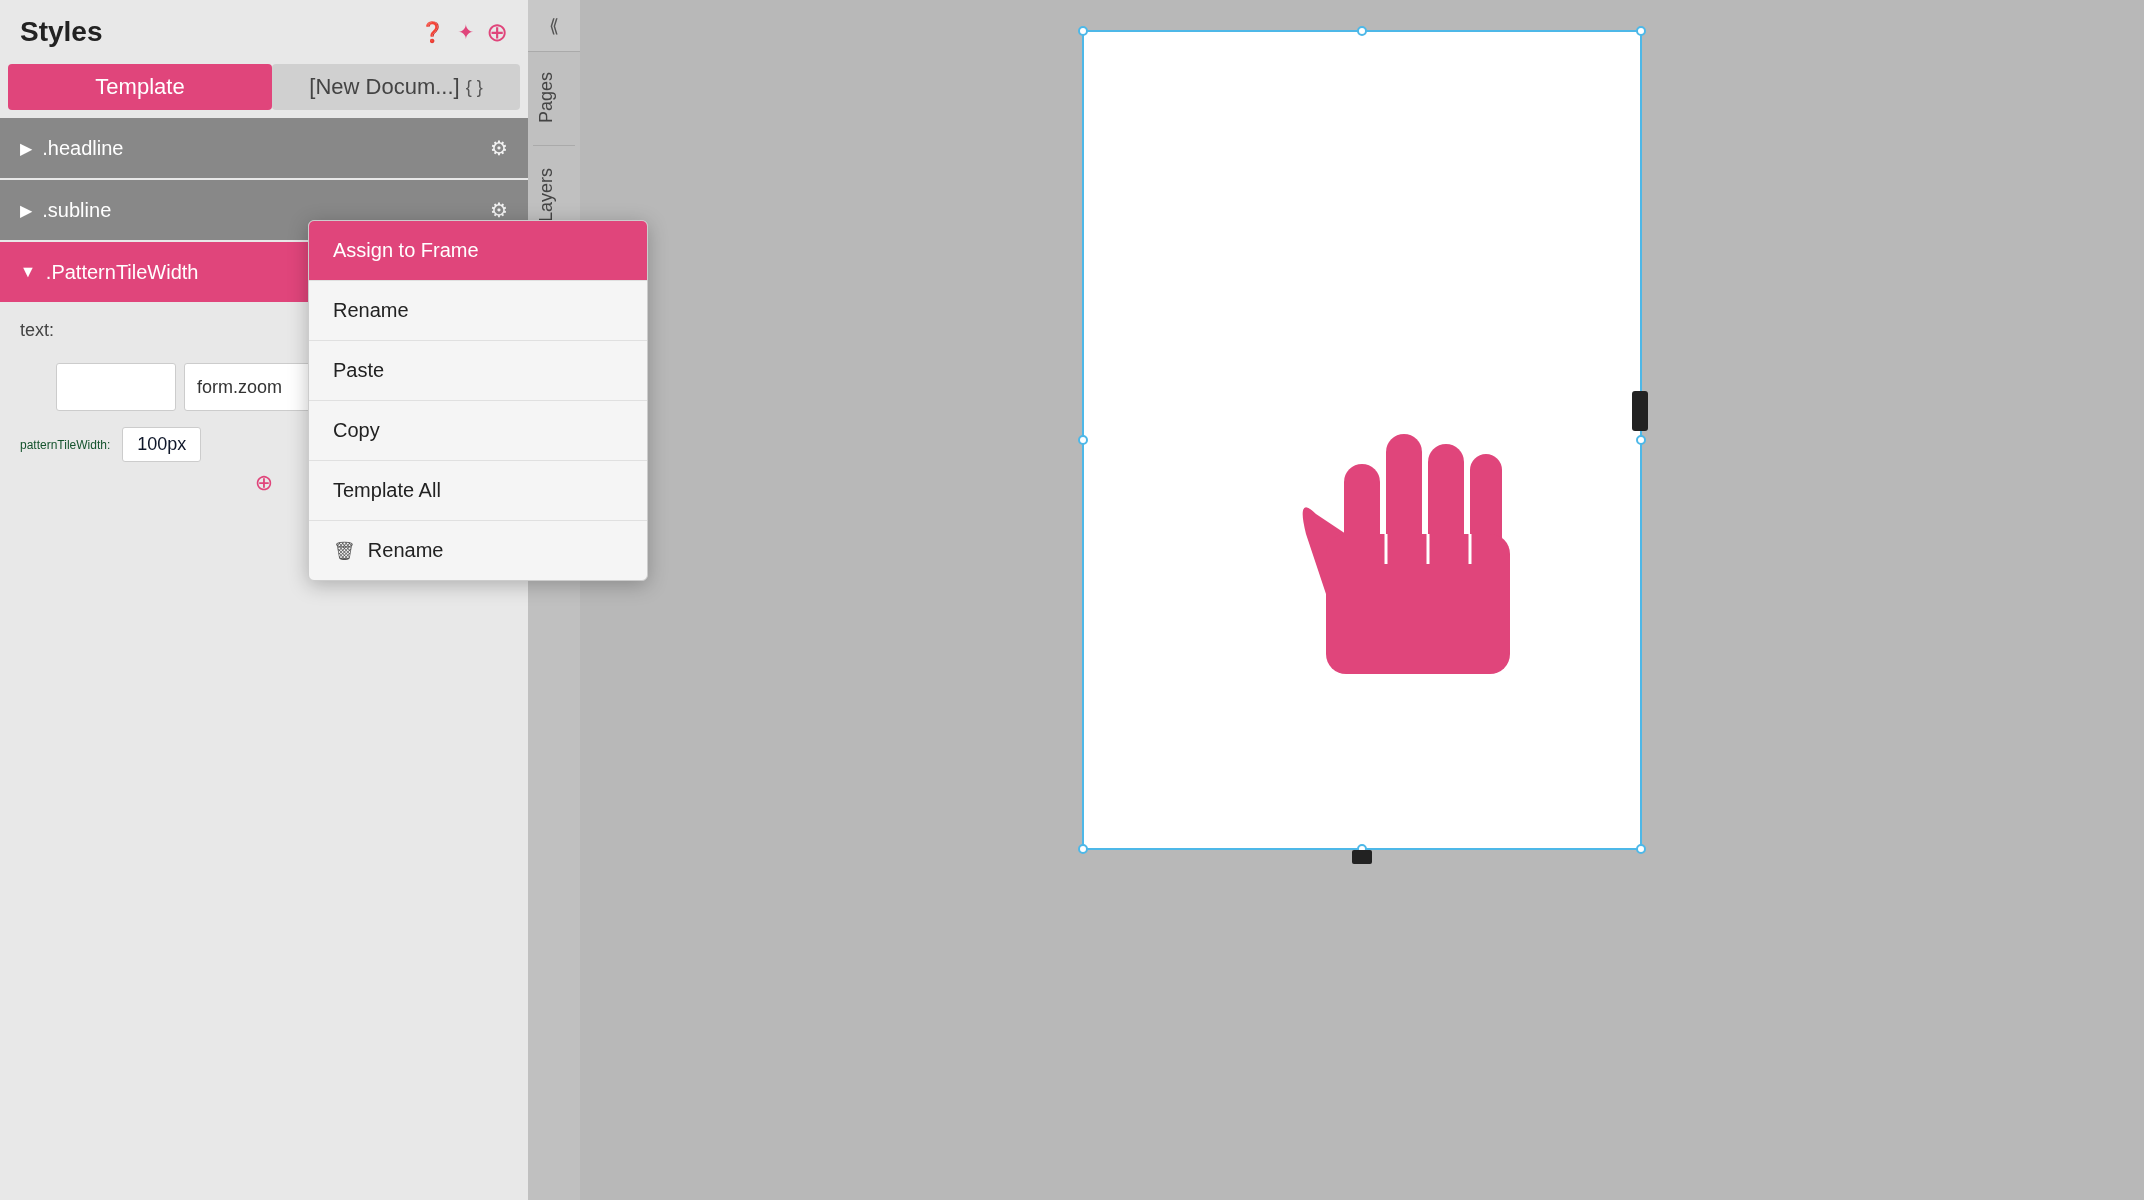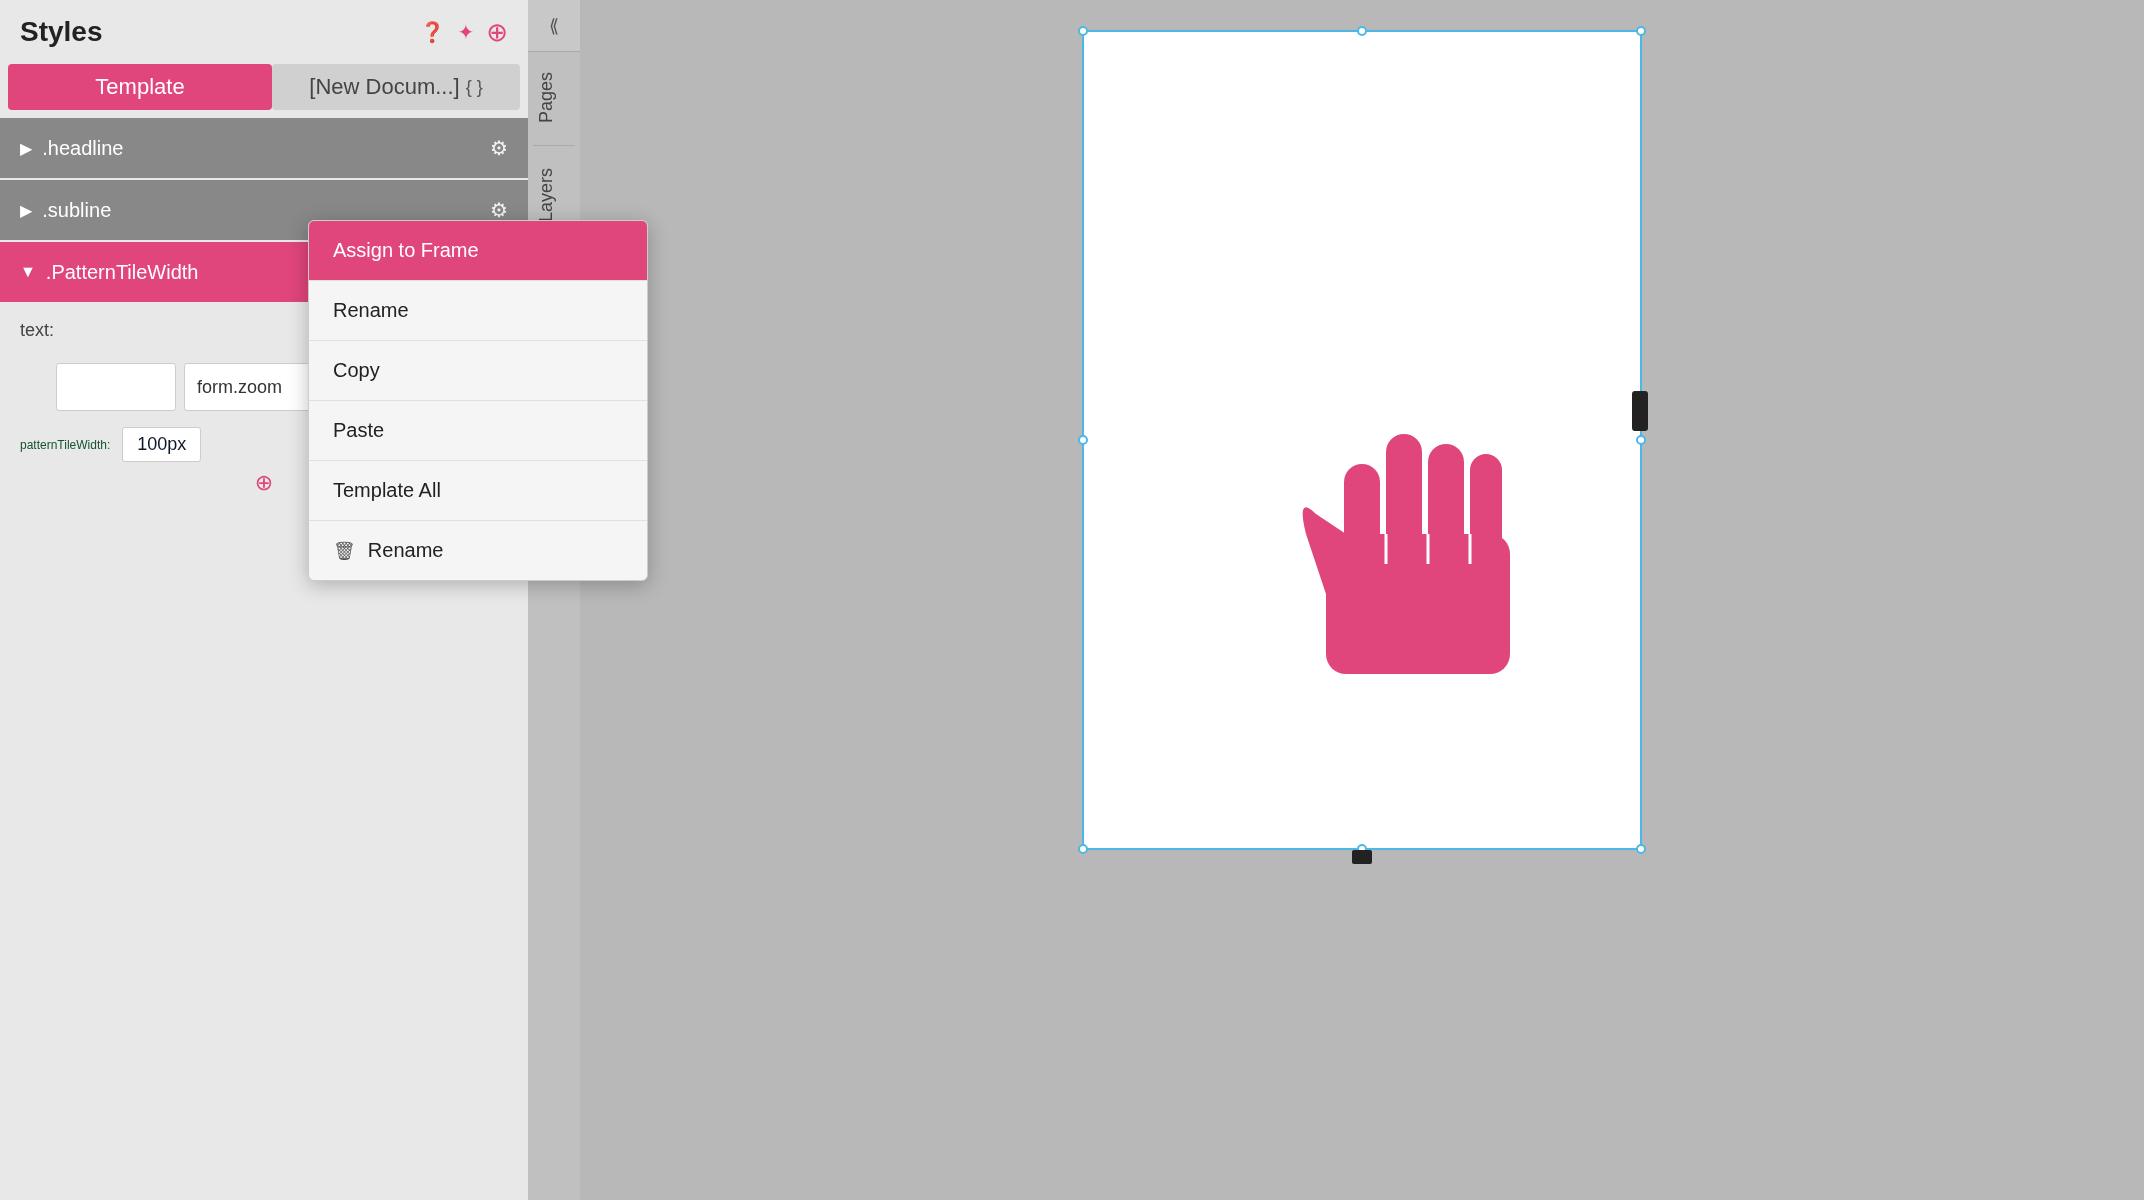--- a/index.html
+++ b/index.html
@@ -457,10 +457,10 @@
       <span>Rename</span>
     </div>
     <div class="context-menu-item">
+      <span>Paste</span>
+    </div>
+    <div class="context-menu-item">
       <span>Copy</span>
-    </div>
-    <div class="context-menu-item">
-      <span>Paste</span>
     </div>
     <div class="context-menu-item">
       <span>Template All</span>

